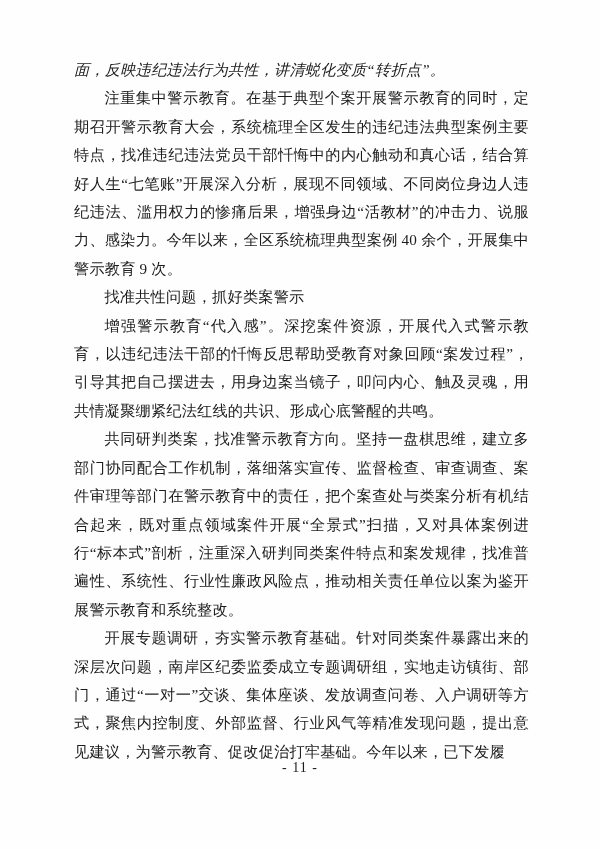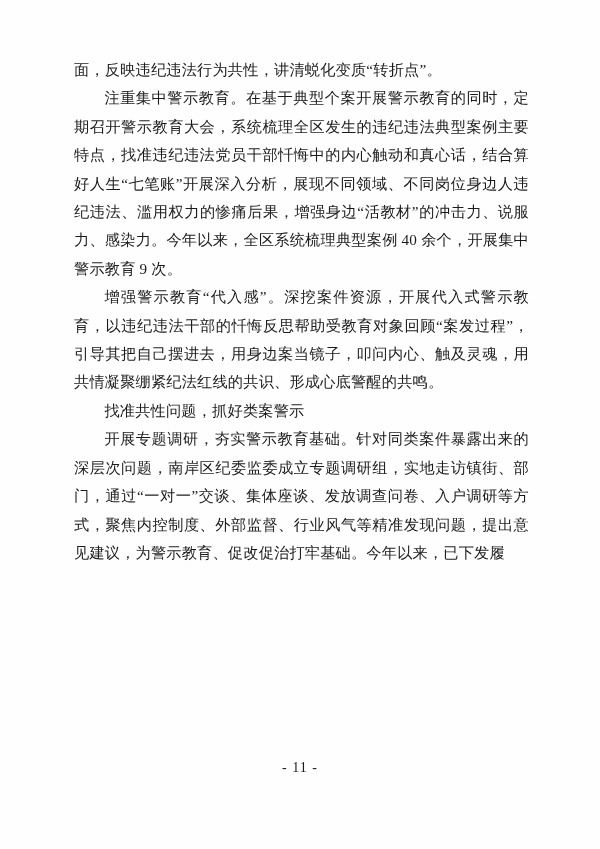--- a/index.html
+++ b/index.html
@@ -37,6 +37,7 @@
   }
   .para.noindent {
     text-indent: 0;
+    font-style: italic;
   }
   .footer {
     position: absolute;

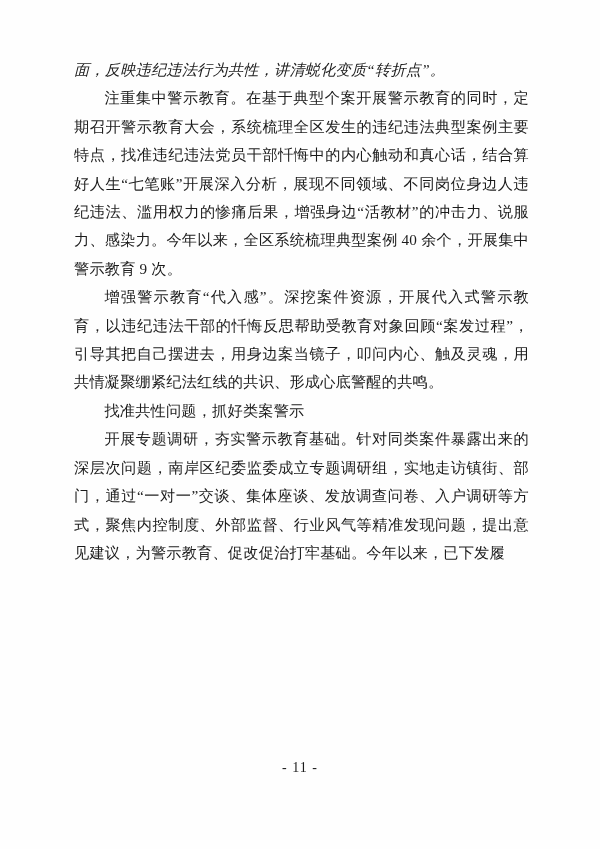--- a/index.html
+++ b/index.html
@@ -58,8 +58,8 @@
   <div class="page-inner">
     <p class="para noindent">面，反映违纪违法行为共性，讲清蜕化变质“转折点”。</p>
     <p class="para">注重集中警示教育。在基于典型个案开展警示教育的同时，定期召开警示教育大会，系统梳理全区发生的违纪违法典型案例主要特点，找准违纪违法党员干部忏悔中的内心触动和真心话，结合算好人生“七笔账”开展深入分析，展现不同领域、不同岗位身边人违纪违法、滥用权力的惨痛后果，增强身边“活教材”的冲击力、说服力、感染力。今年以来，全区系统梳理典型案例 40 余个，开展集中警示教育 9 次。</p>
+    <p class="para">找准共性问题，抓好类案警示</p>
     <p class="para">增强警示教育“代入感”。深挖案件资源，开展代入式警示教育，以违纪违法干部的忏悔反思帮助受教育对象回顾“案发过程”，引导其把自己摆进去，用身边案当镜子，叩问内心、触及灵魂，用共情凝聚绷紧纪法红线的共识、形成心底警醒的共鸣。</p>
-    <p class="para">找准共性问题，抓好类案警示</p>
     <p class="para">开展专题调研，夯实警示教育基础。针对同类案件暴露出来的深层次问题，南岸区纪委监委成立专题调研组，实地走访镇街、部门，通过“一对一”交谈、集体座谈、发放调查问卷、入户调研等方式，聚焦内控制度、外部监督、行业风气等精准发现问题，提出意见建议，为警示教育、促改促治打牢基础。今年以来，已下发履</p>
   </div>
   <div class="footer">- 11 -</div>

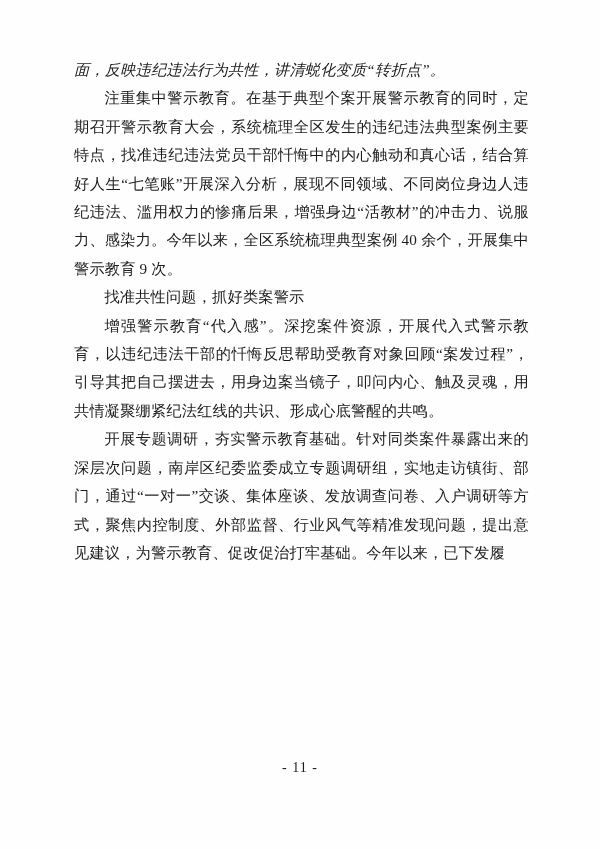--- a/index.html
+++ b/index.html
@@ -60,6 +60,7 @@
     <p class="para">注重集中警示教育。在基于典型个案开展警示教育的同时，定期召开警示教育大会，系统梳理全区发生的违纪违法典型案例主要特点，找准违纪违法党员干部忏悔中的内心触动和真心话，结合算好人生“七笔账”开展深入分析，展现不同领域、不同岗位身边人违纪违法、滥用权力的惨痛后果，增强身边“活教材”的冲击力、说服力、感染力。今年以来，全区系统梳理典型案例 40 余个，开展集中警示教育 9 次。</p>
     <p class="para">找准共性问题，抓好类案警示</p>
     <p class="para">增强警示教育“代入感”。深挖案件资源，开展代入式警示教育，以违纪违法干部的忏悔反思帮助受教育对象回顾“案发过程”，引导其把自己摆进去，用身边案当镜子，叩问内心、触及灵魂，用共情凝聚绷紧纪法红线的共识、形成心底警醒的共鸣。</p>
+    <p class="para">共同研判类案，找准警示教育方向。坚持一盘棋思维，建立多部门协同配合工作机制，落细落实宣传、监督检查、审查调查、案件审理等部门在警示教育中的责任，把个案查处与类案分析有机结合起来，既对重点领域案件开展“全景式”扫描，又对具体案例进行“标本式”剖析，注重深入研判同类案件特点和案发规律，找准普遍性、系统性、行业性廉政风险点，推动相关责任单位以案为鉴开展警示教育和系统整改。</p>
     <p class="para">开展专题调研，夯实警示教育基础。针对同类案件暴露出来的深层次问题，南岸区纪委监委成立专题调研组，实地走访镇街、部门，通过“一对一”交谈、集体座谈、发放调查问卷、入户调研等方式，聚焦内控制度、外部监督、行业风气等精准发现问题，提出意见建议，为警示教育、促改促治打牢基础。今年以来，已下发履</p>
   </div>
   <div class="footer">- 11 -</div>

